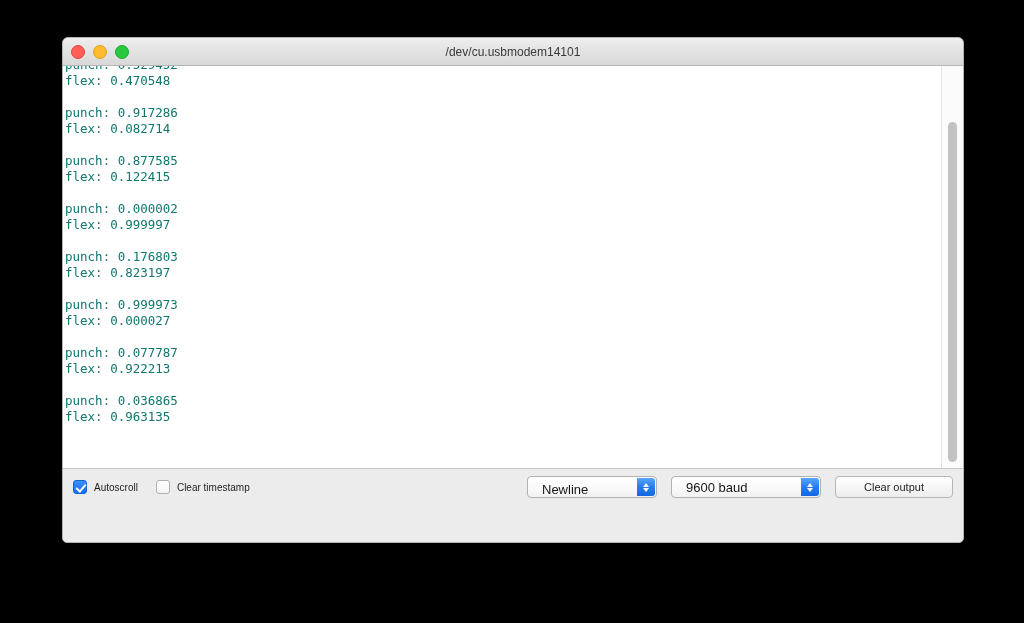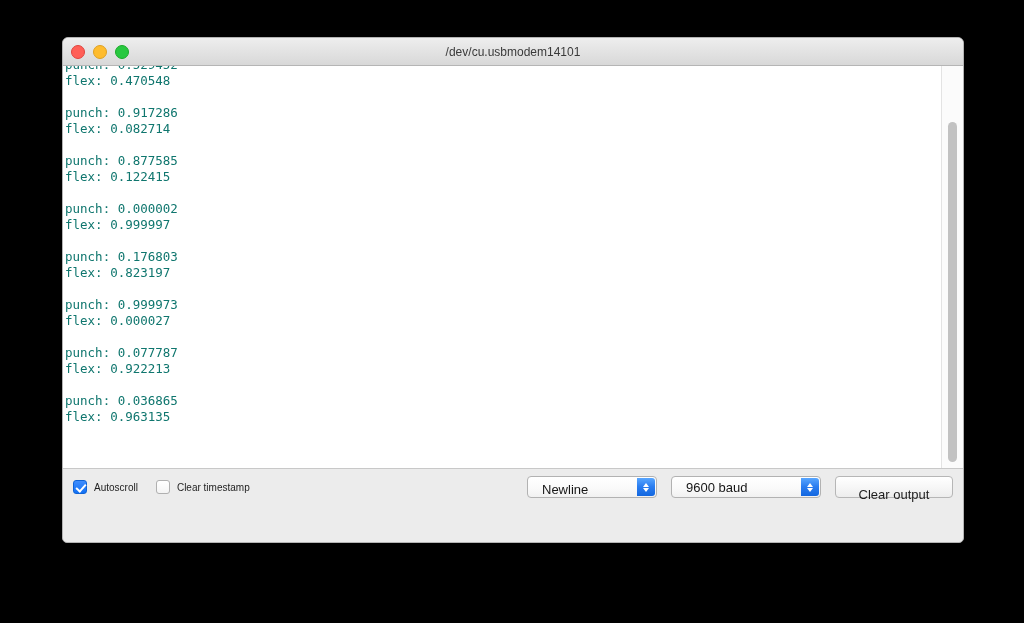--- a/index.html
+++ b/index.html
@@ -260,11 +260,11 @@
     background: linear-gradient(to bottom, #ffffff 0%, #f7f7f7 50%, #ededed 100%);
     border: 1px solid #b6b6b6;
     border-radius: 4px;
-    font-size: 13px;
+    font-size: 11px;
     color: #1d1d1d;
     font-family: "Liberation Sans", sans-serif;
     cursor: default;
-    padding: 8px;
+    padding: 0;
     line-height: 20px;
   }
 </style>

